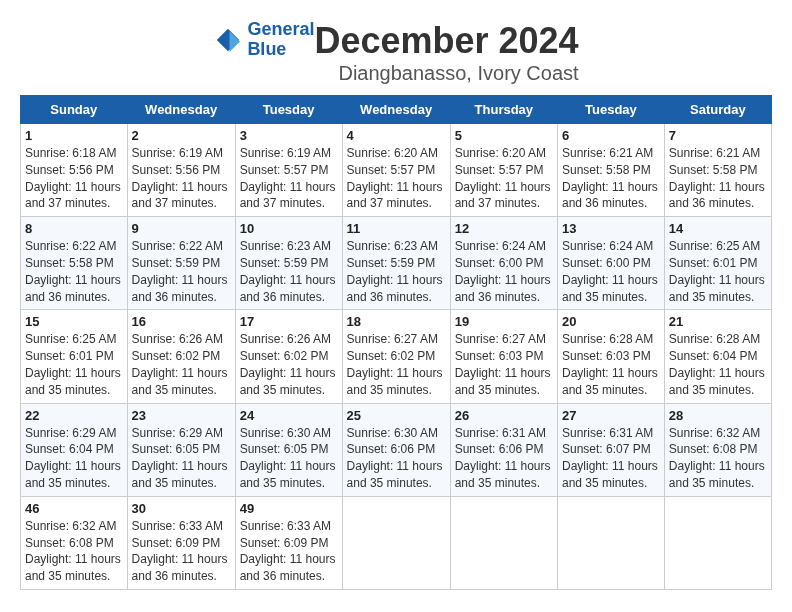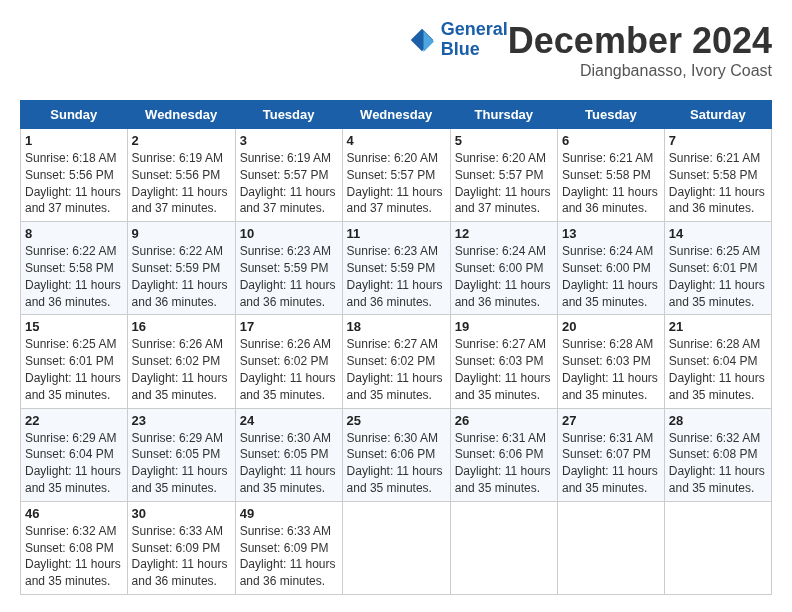--- a/index.html
+++ b/index.html
@@ -12,9 +12,9 @@
     }
     .header-area {
       display: flex;
-      justify-content: flex-end;
+      justify-content: center;
       align-items: flex-start;
-      margin-bottom: 20px;
+      margin-bottom: 10px;
     }
     .logo {
       display: flex;

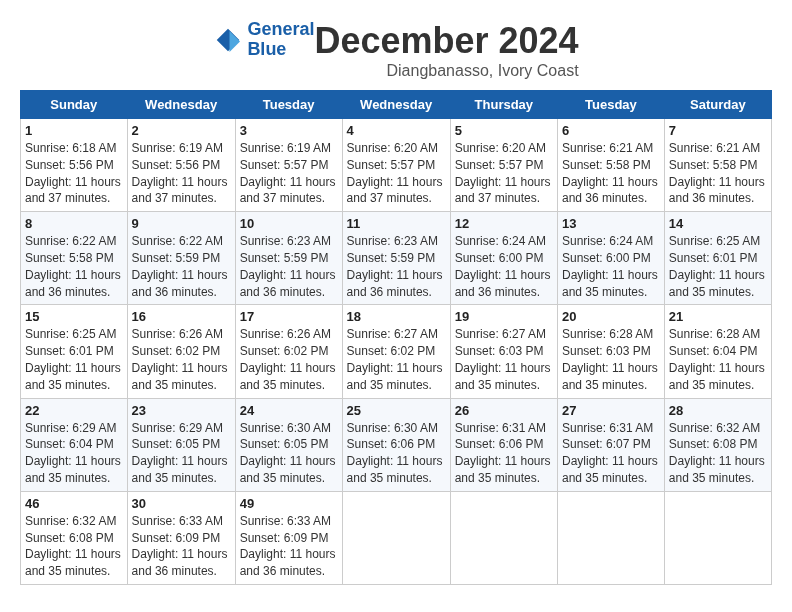--- a/index.html
+++ b/index.html
@@ -43,7 +43,7 @@
       color: #333;
     }
     .location-title {
-      font-size: 16px;
+      font-size: 20px;
       color: #555;
     }
     .calendar {

